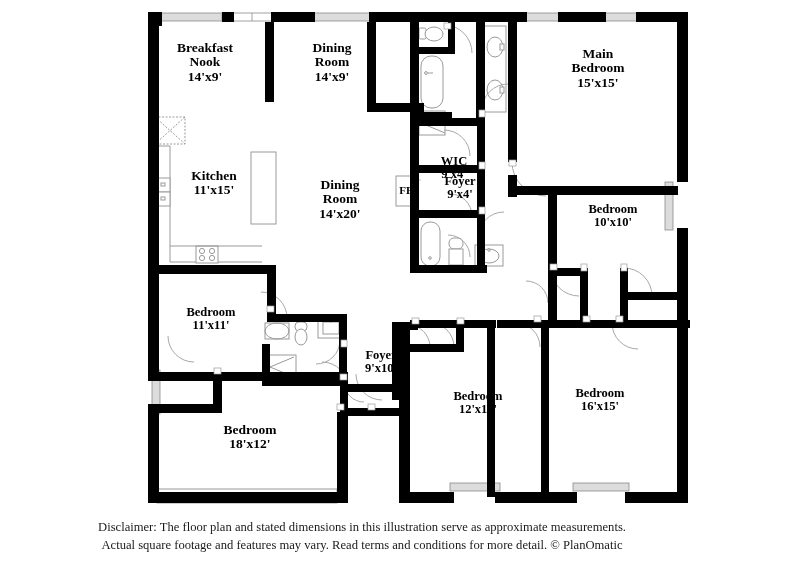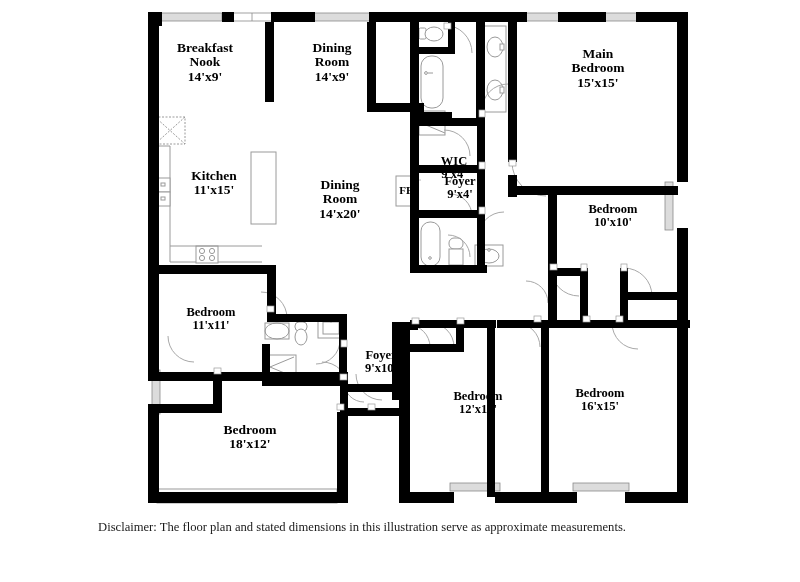--- a/index.html
+++ b/index.html
@@ -417,6 +417,7 @@
 
   <div id="disclaimer">
     <span>Disclaimer: The floor plan and stated dimensions in this illustration serve as approximate measurements.</span>
+    <span>Actual square footage and features may vary. Read terms and conditions for more detail. © PlanOmatic</span>
   </div>
 
 </div>

